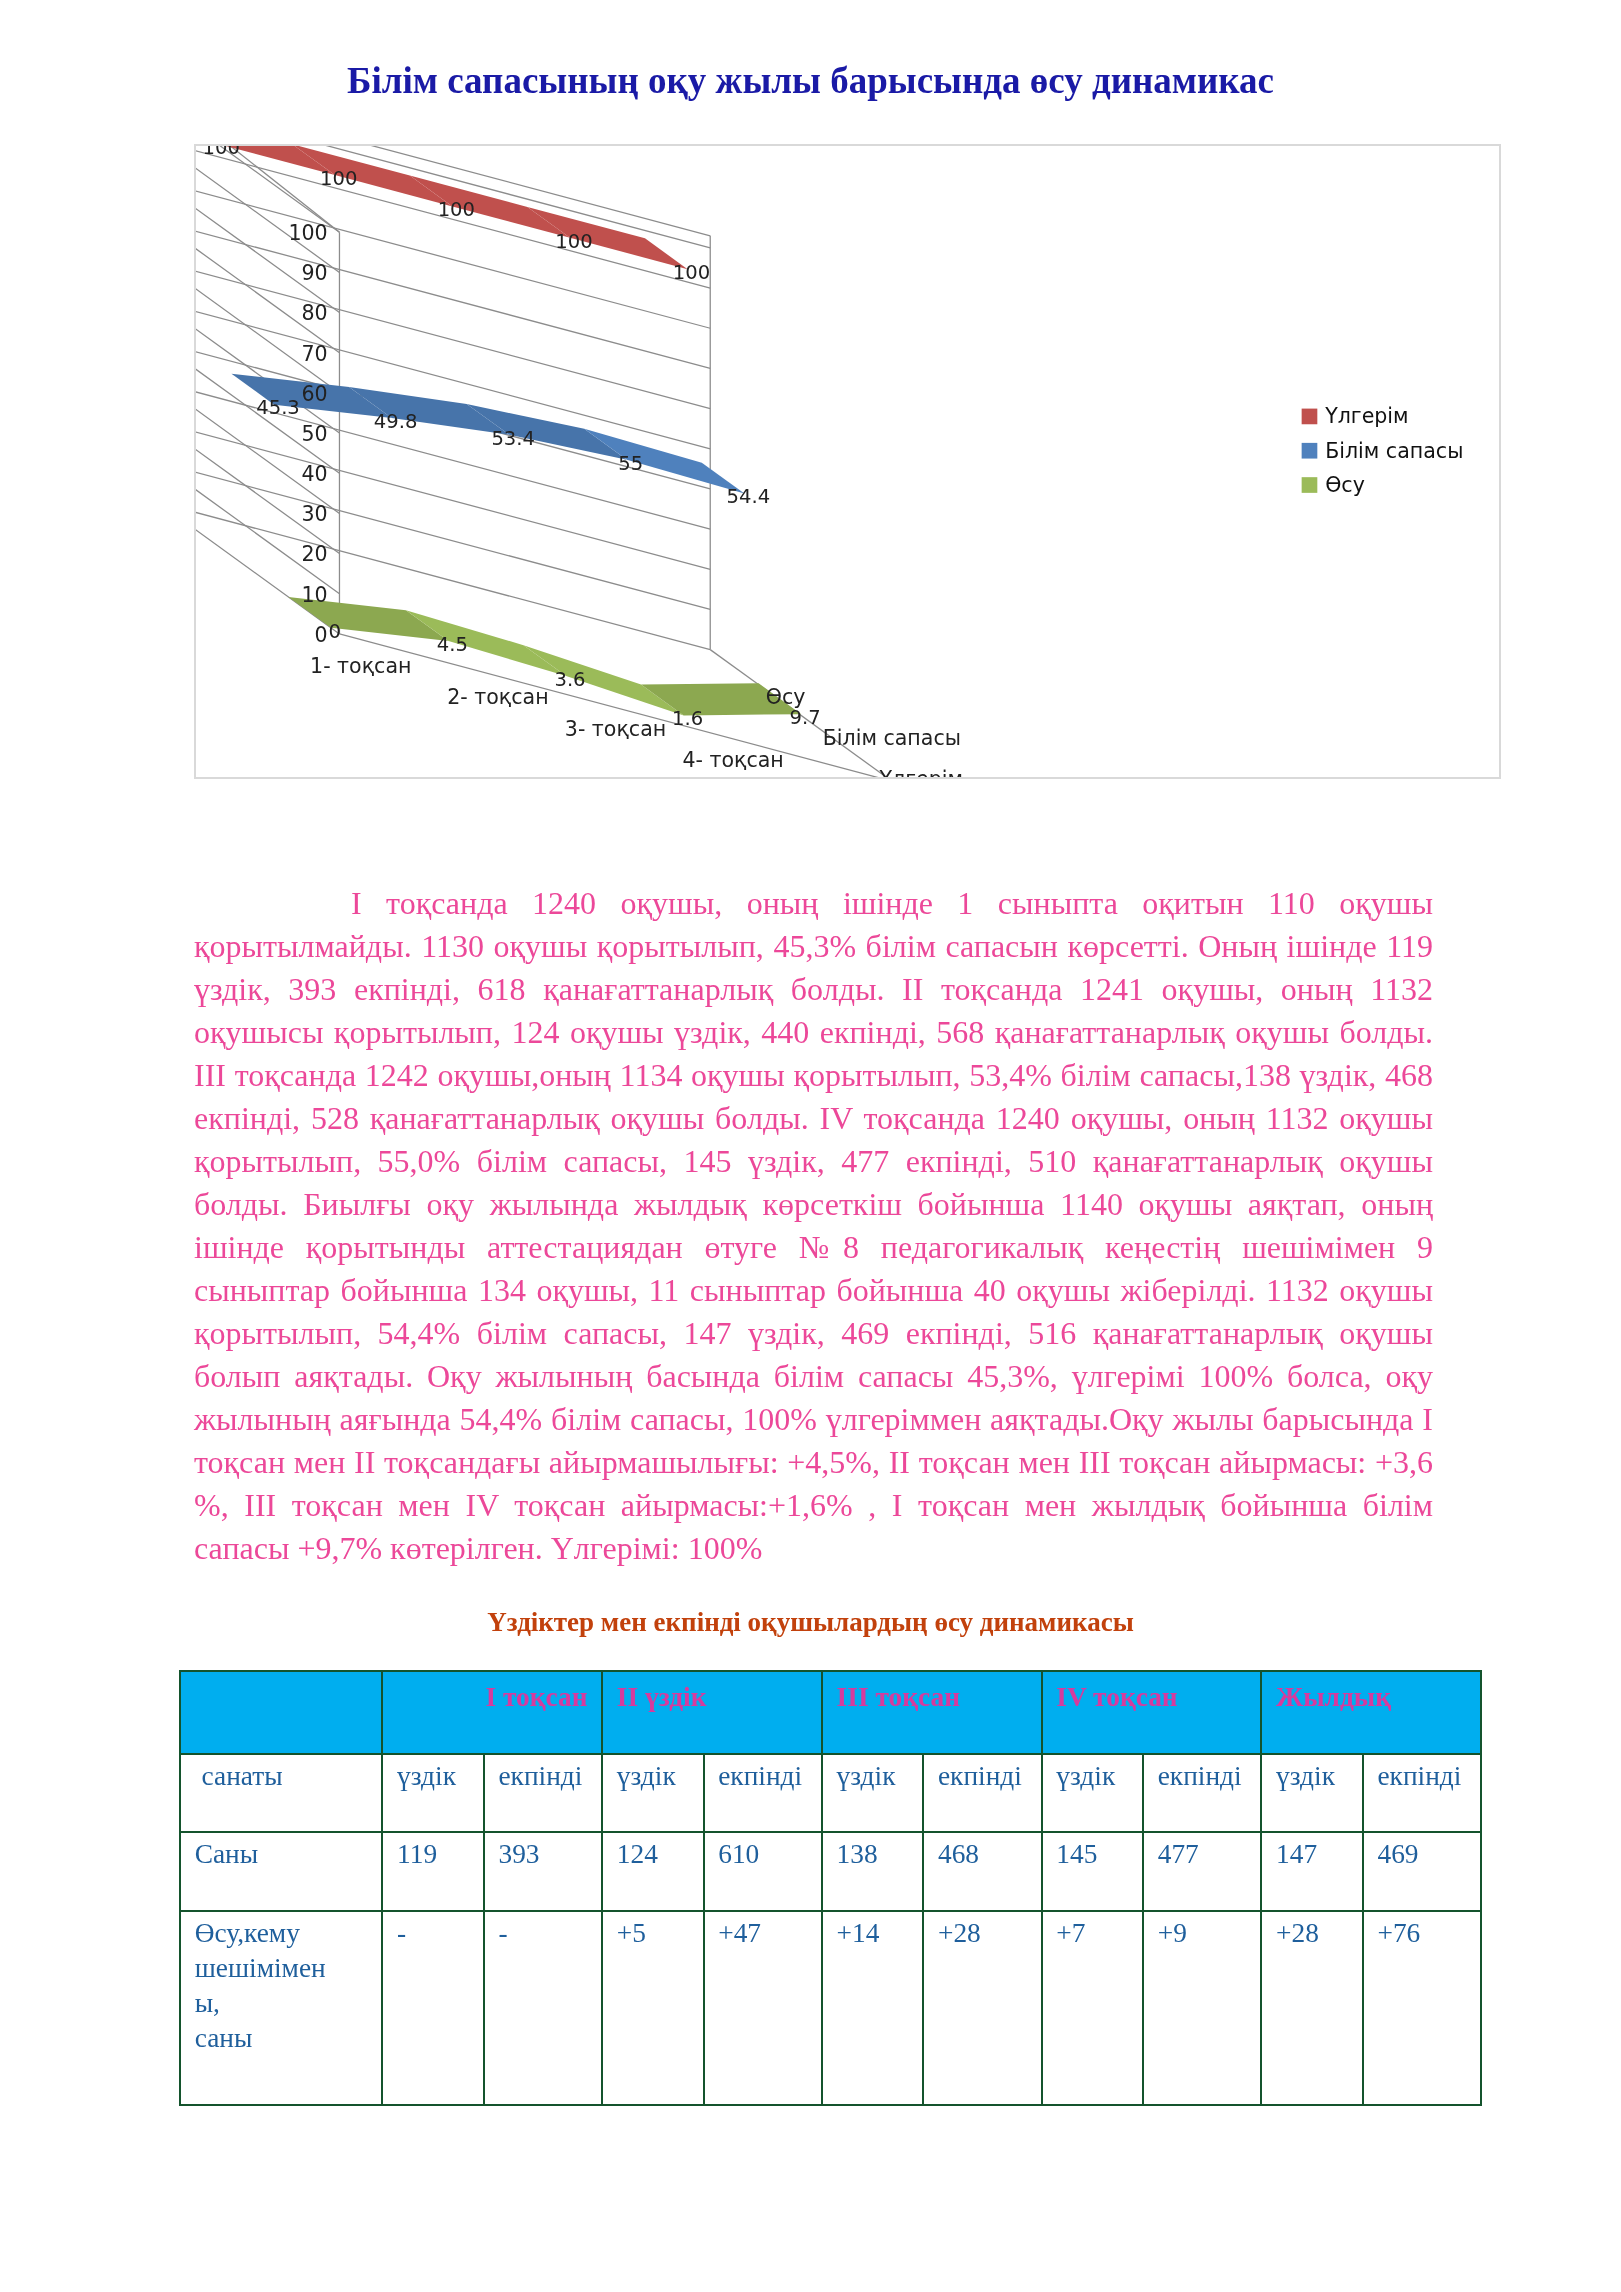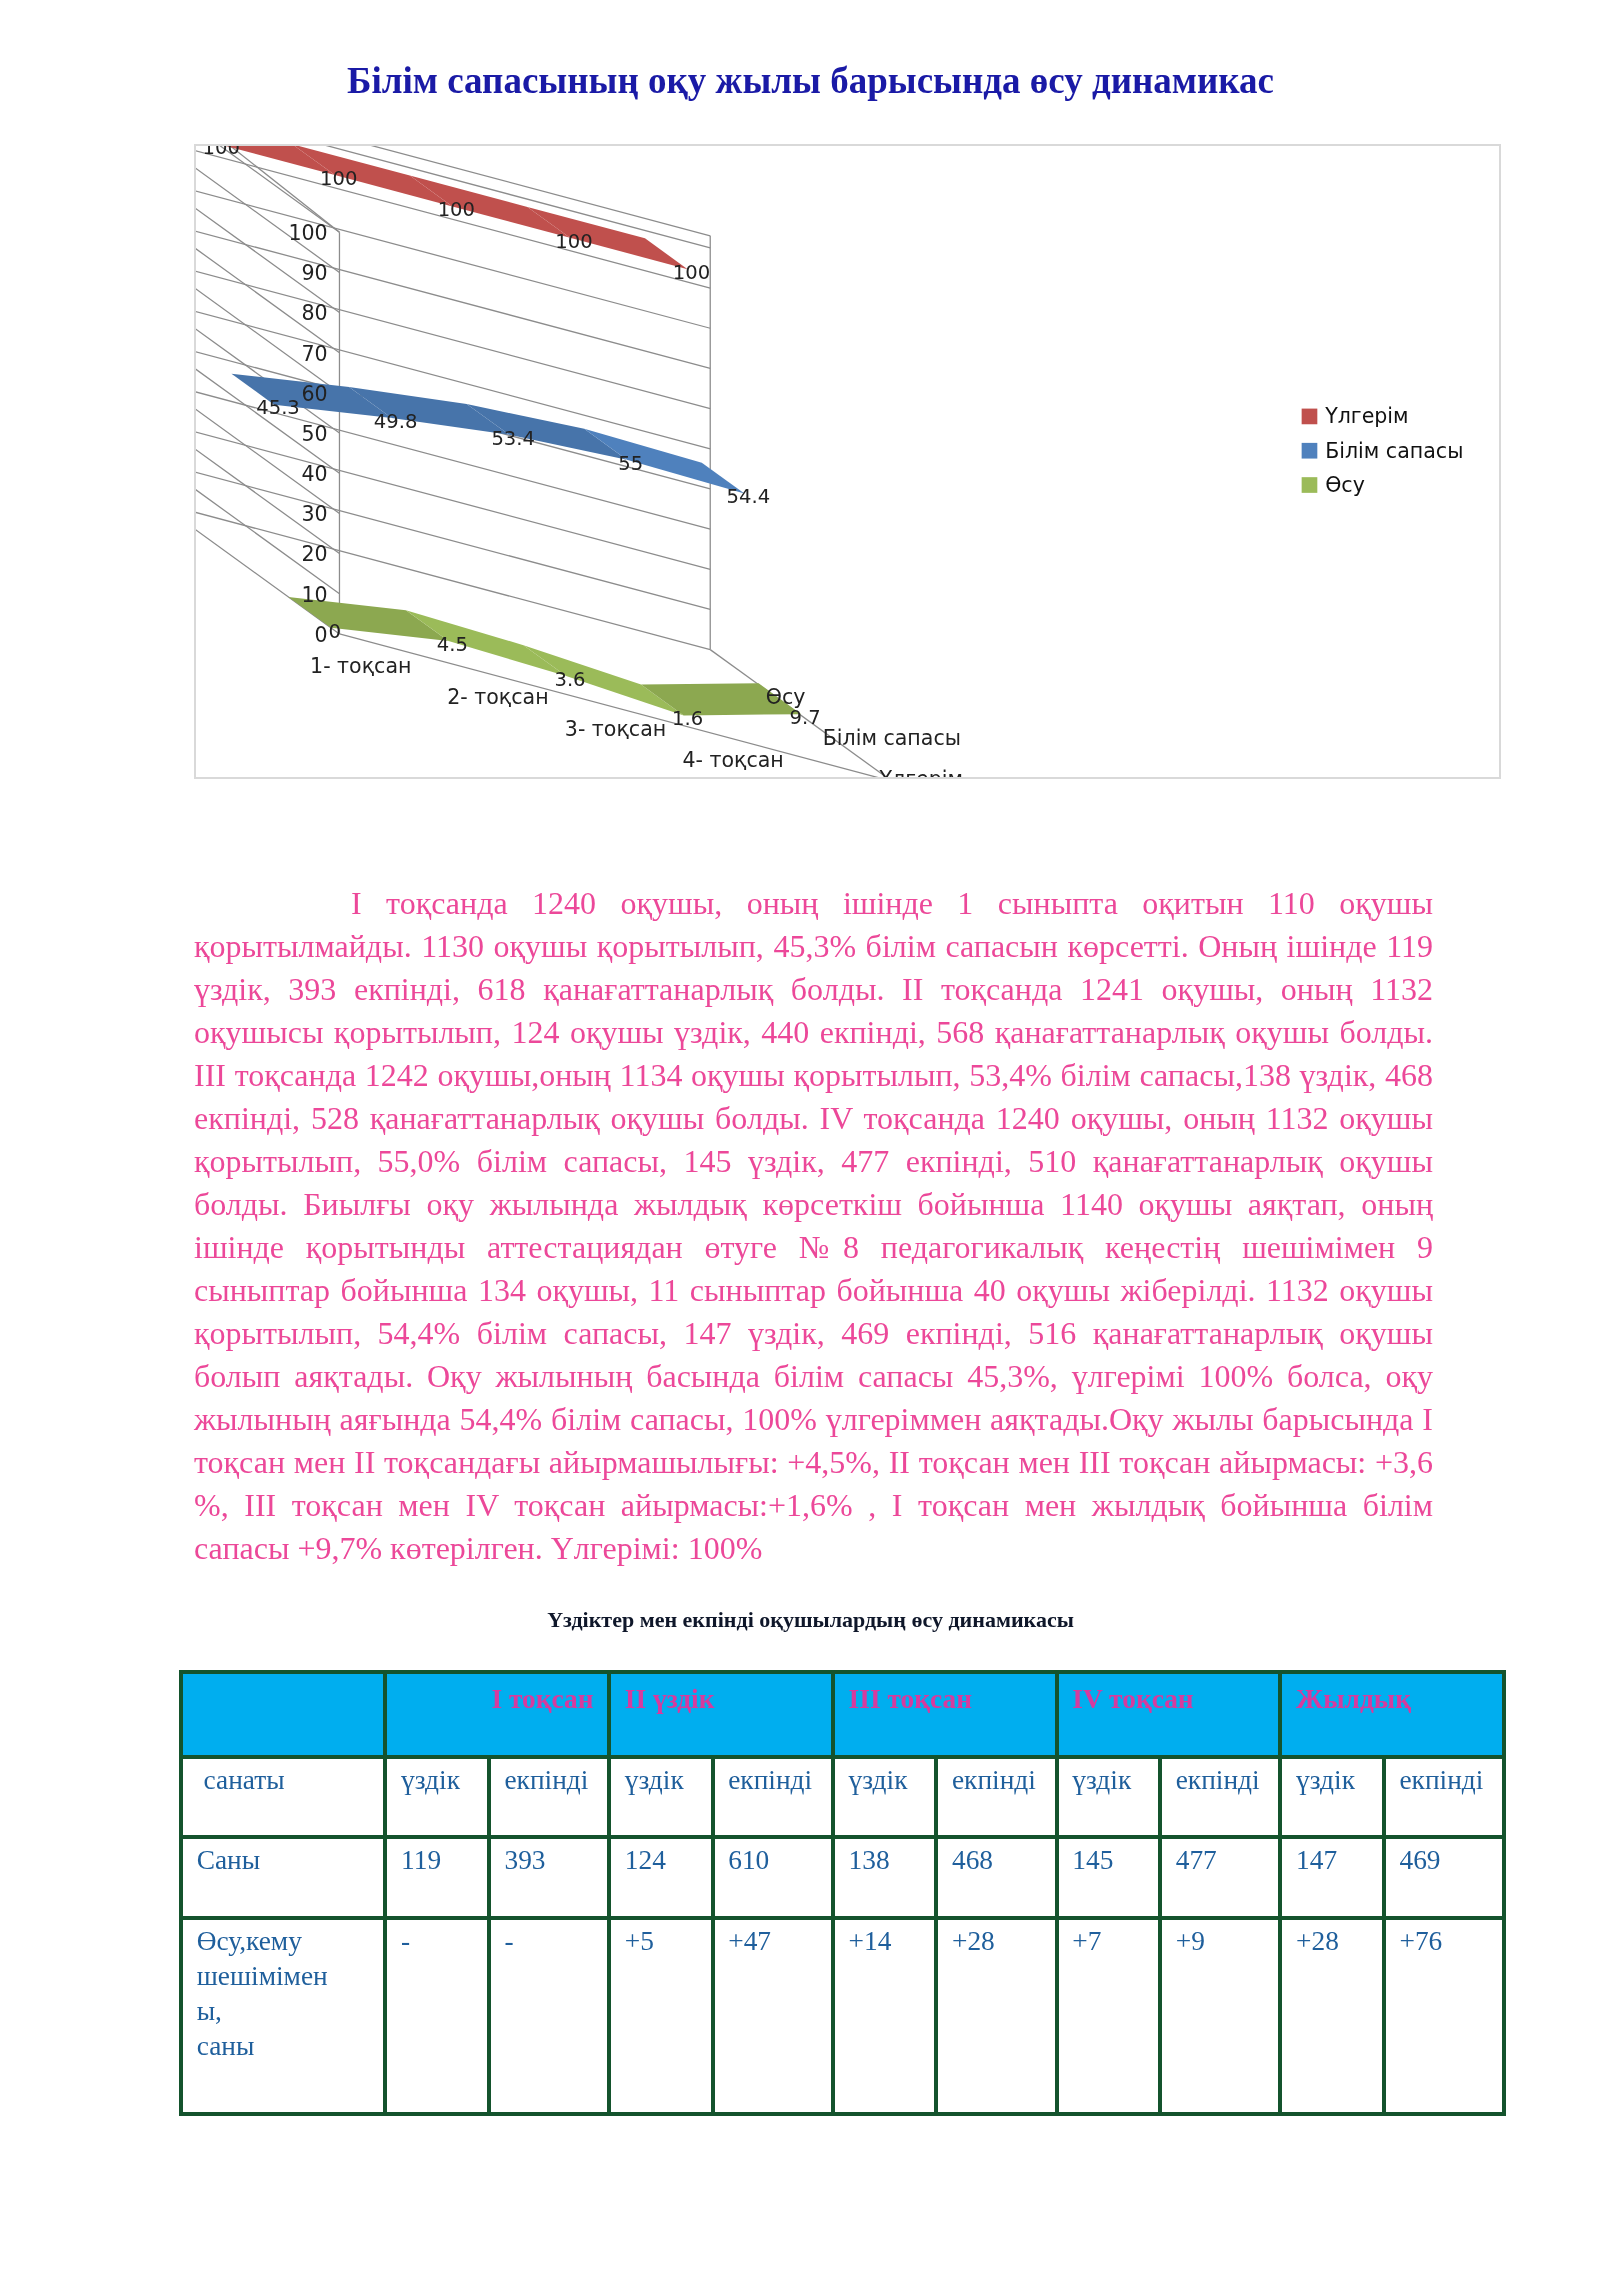--- a/index.html
+++ b/index.html
@@ -23,8 +23,8 @@
   }
   .table-title {
     position: absolute; left: 0; width: 1621px; top: 1607px; text-align: center;
-    font-family: "Liberation Serif", serif; font-weight: bold; font-size: 22px;
-    color: #0f172a;
+    font-family: "Liberation Serif", serif; font-weight: bold; font-size: 27px;
+    color: #c2410c;
   }
   table.dyn {
     position: absolute; left: 179px; top: 1670px; border-collapse: collapse;

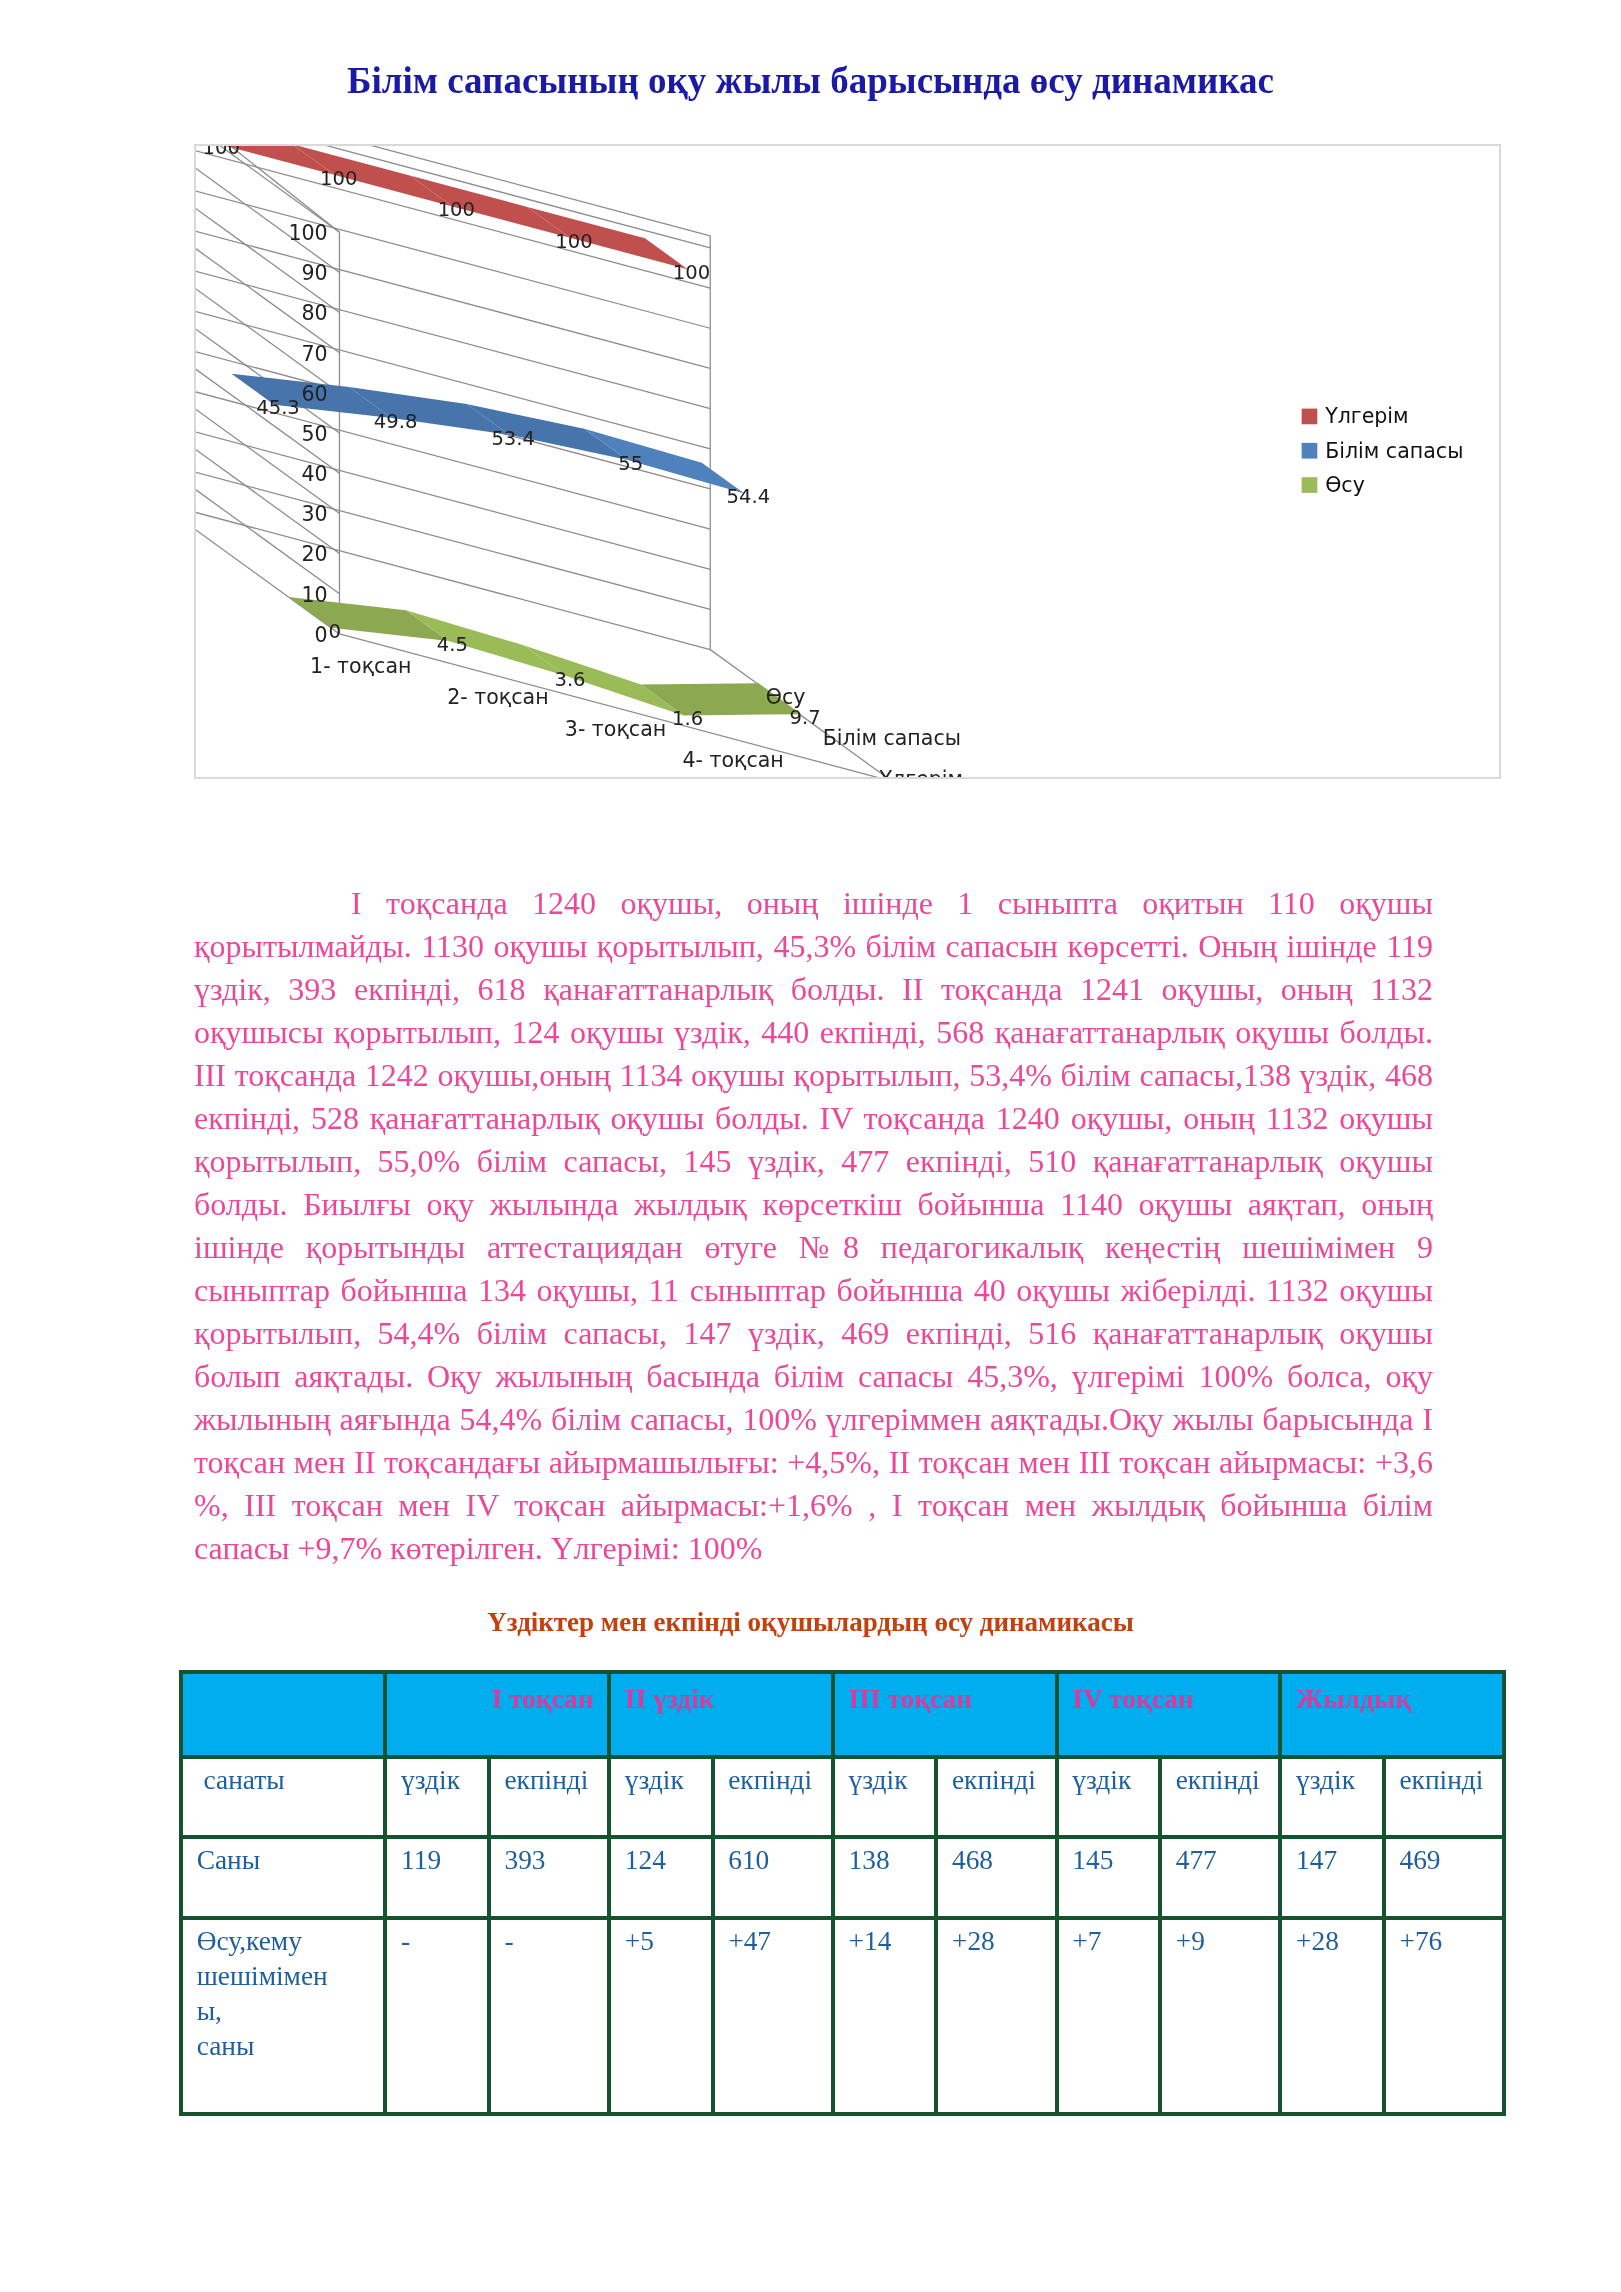--- a/index.html
+++ b/index.html
@@ -32,7 +32,7 @@
     table-layout: fixed;
   }
   table.dyn td {
-    border: 4px solid #14532d; vertical-align: top; padding: 3.9px 13.7px;
+    border: 2px solid #14532d; vertical-align: top; padding: 3.9px 13.7px;
     line-height: 35px; word-break: break-all;
   }
   table.dyn tr.head td {

